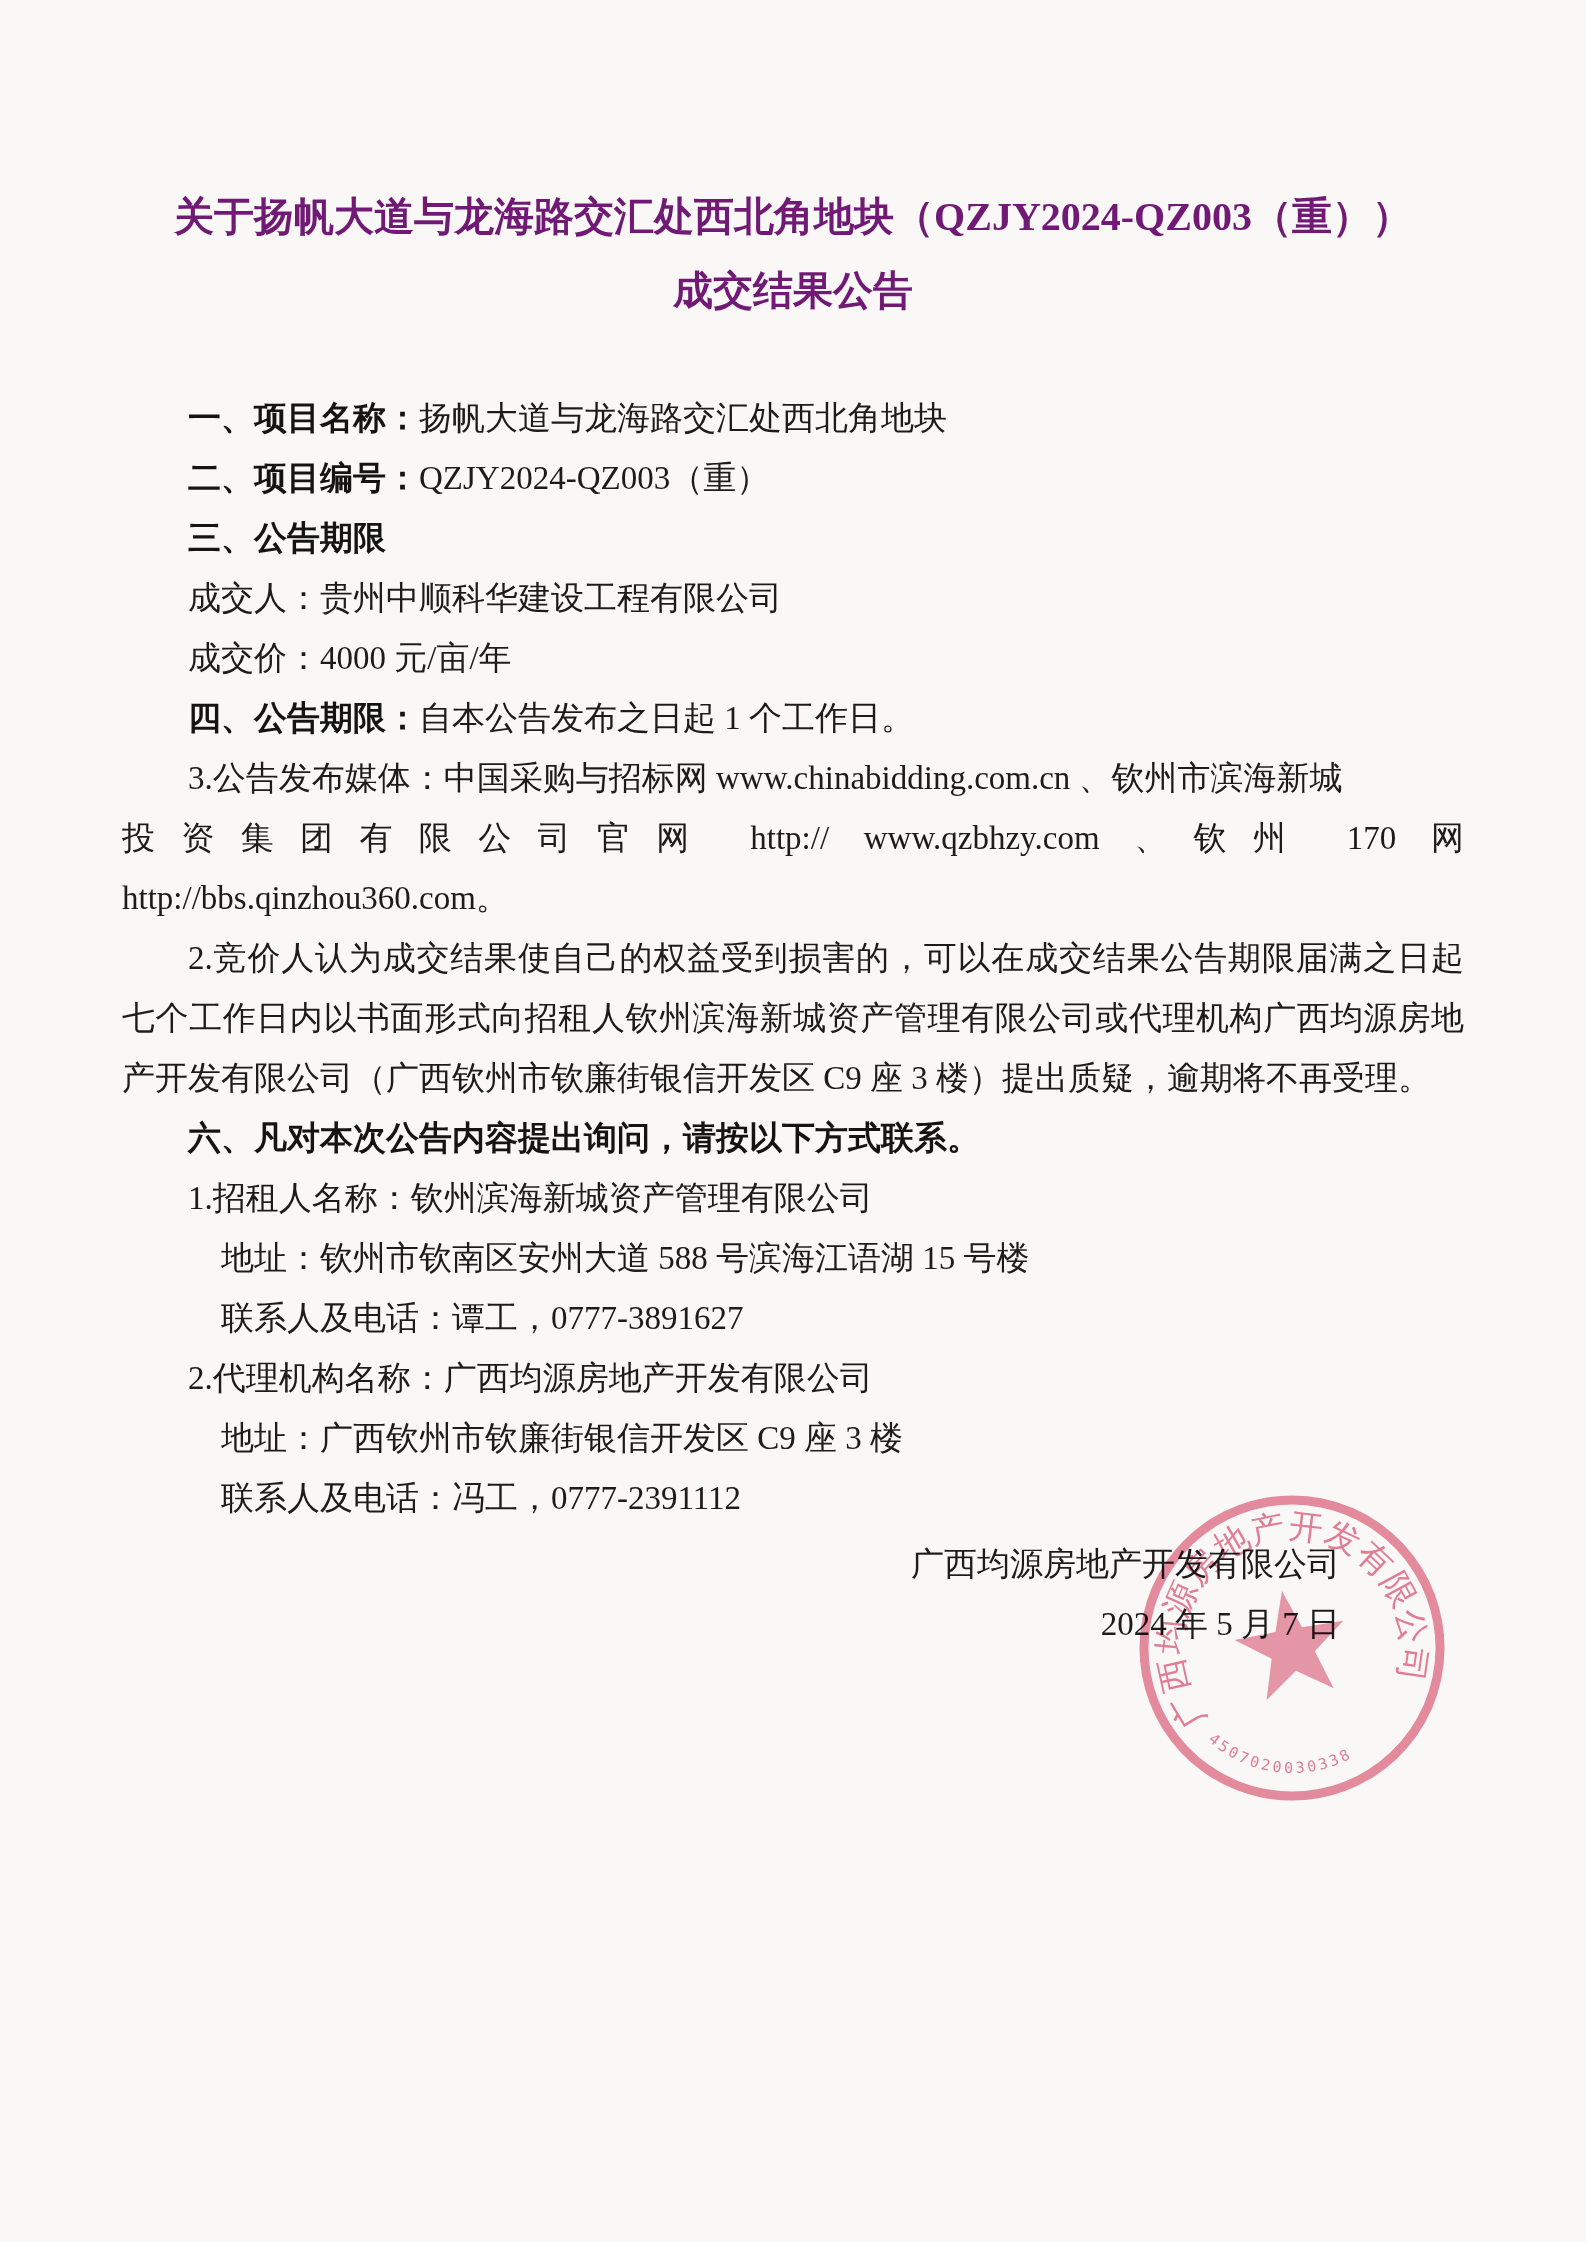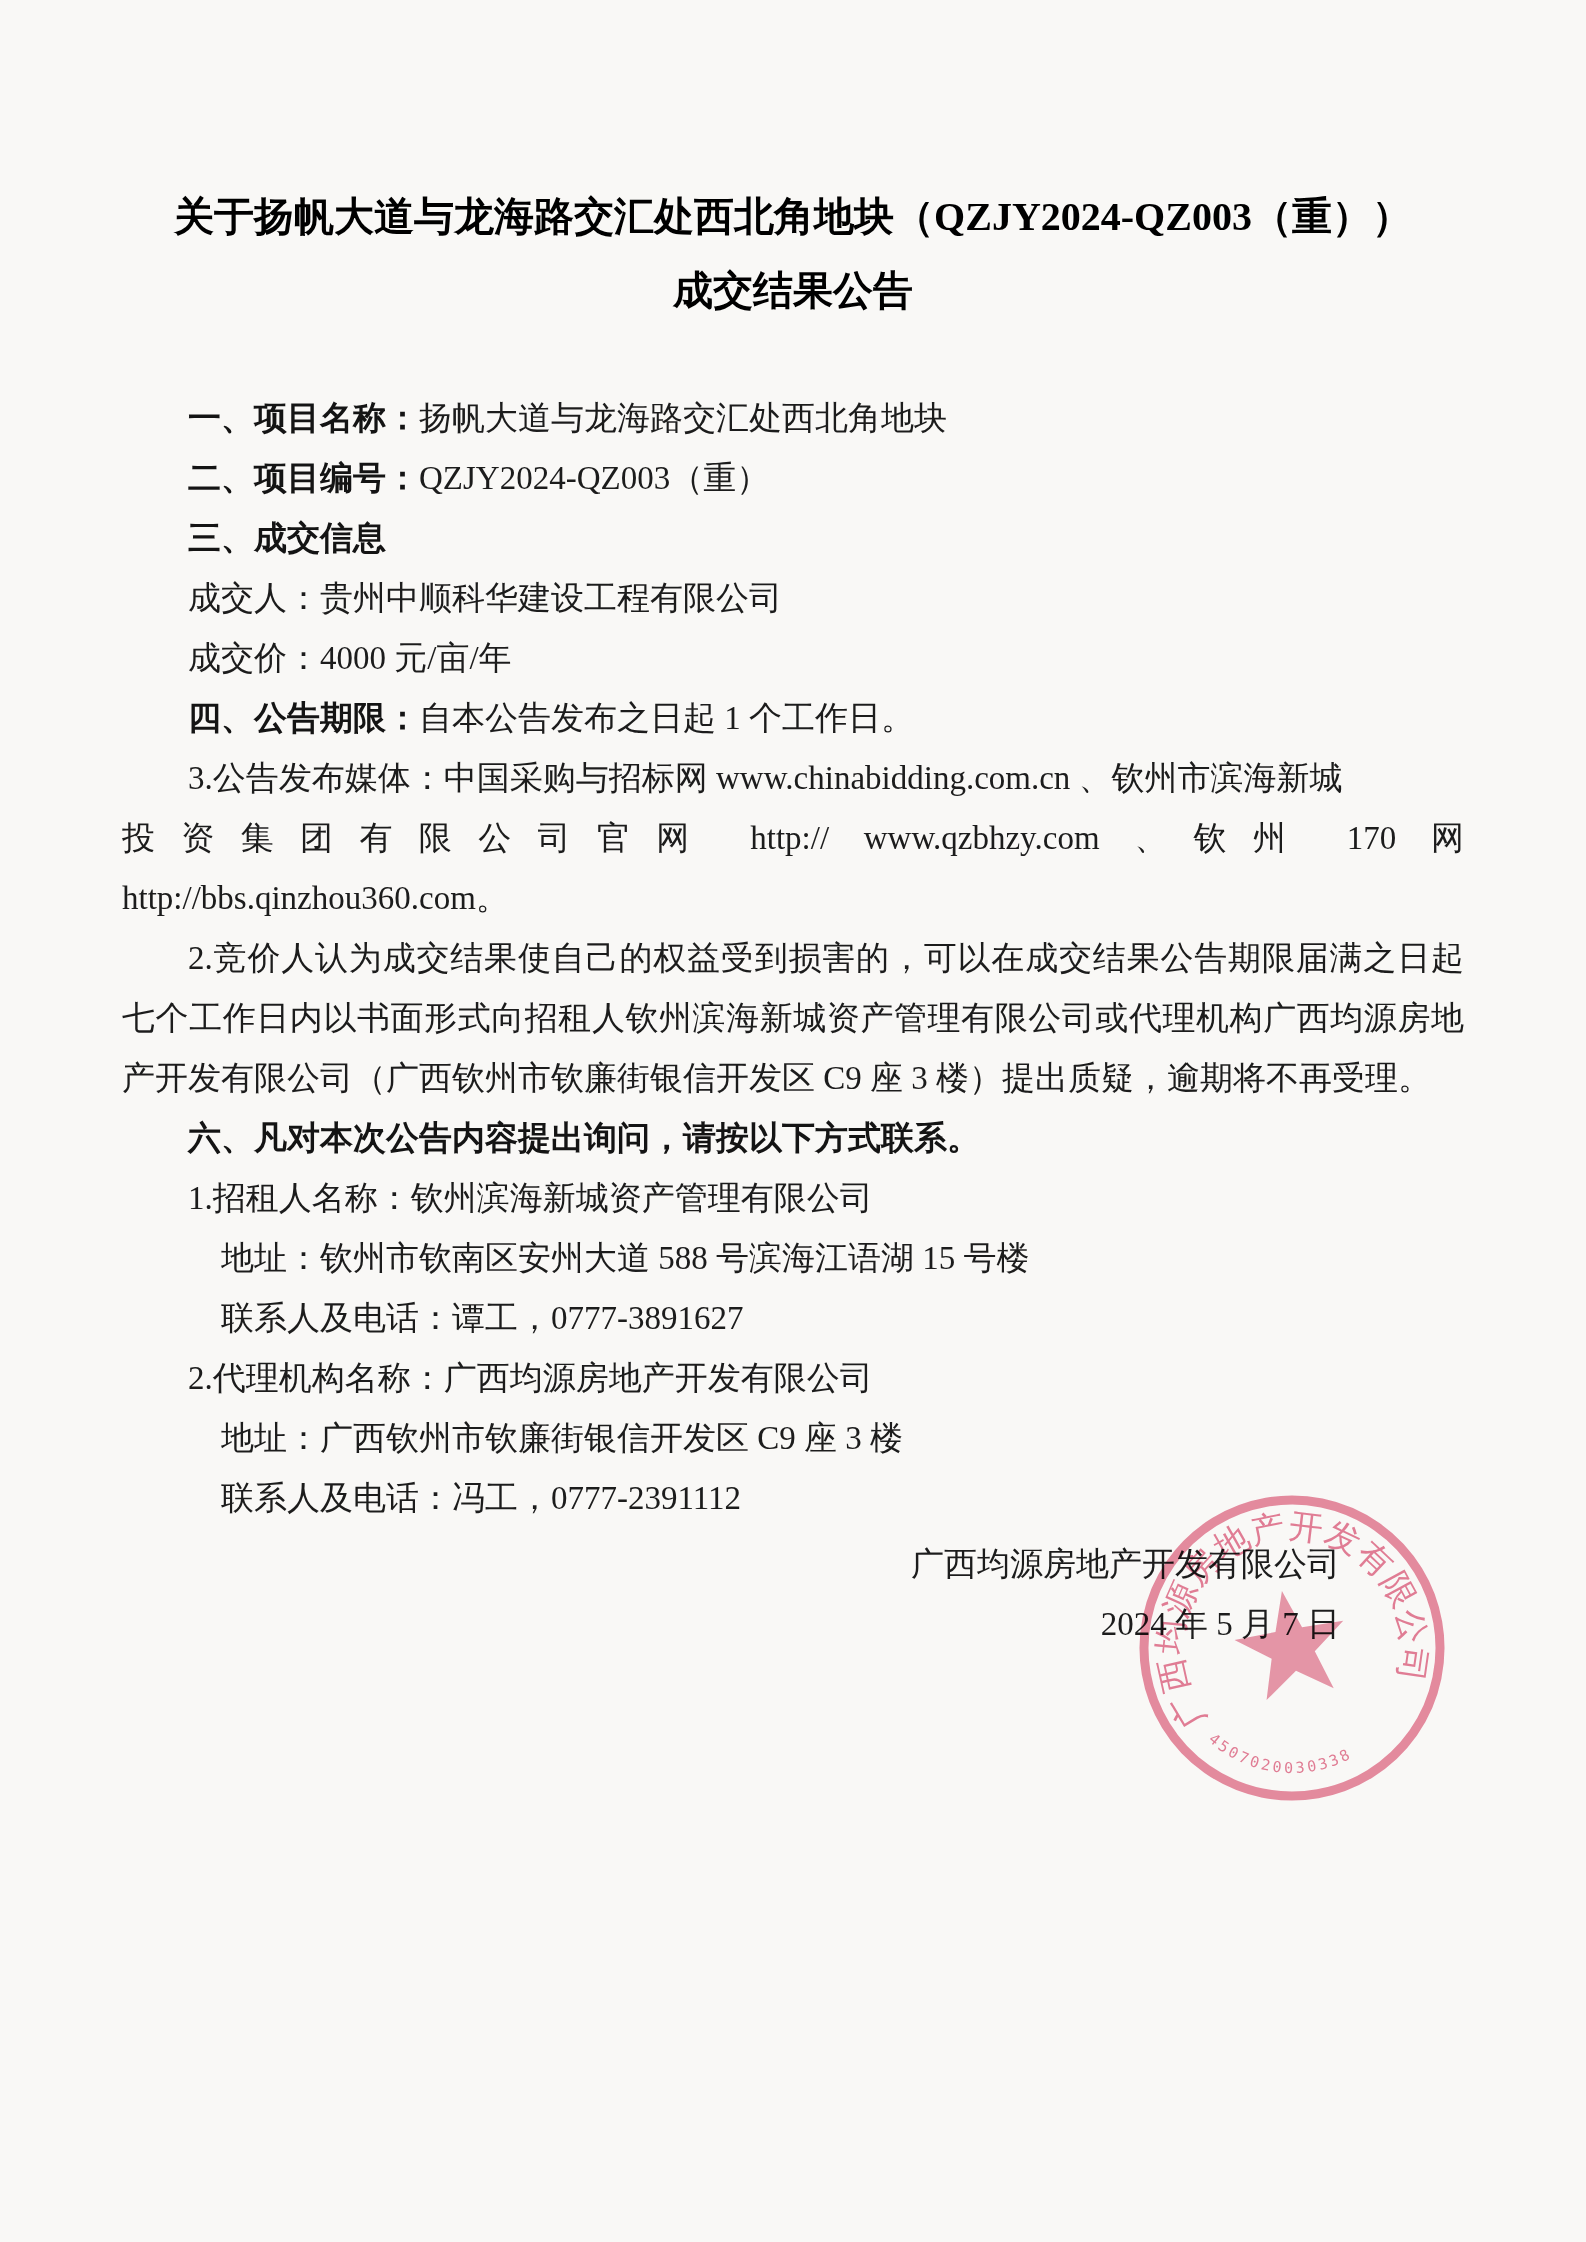--- a/index.html
+++ b/index.html
@@ -24,7 +24,7 @@
     font-size:40px;
     font-weight:700;
     line-height:74px;
-    color:#000000;
+    color:#701a75;
     font-family:"Liberation Serif","DejaVu Serif",serif;
   }
   .body-block{ margin-top:60px; }

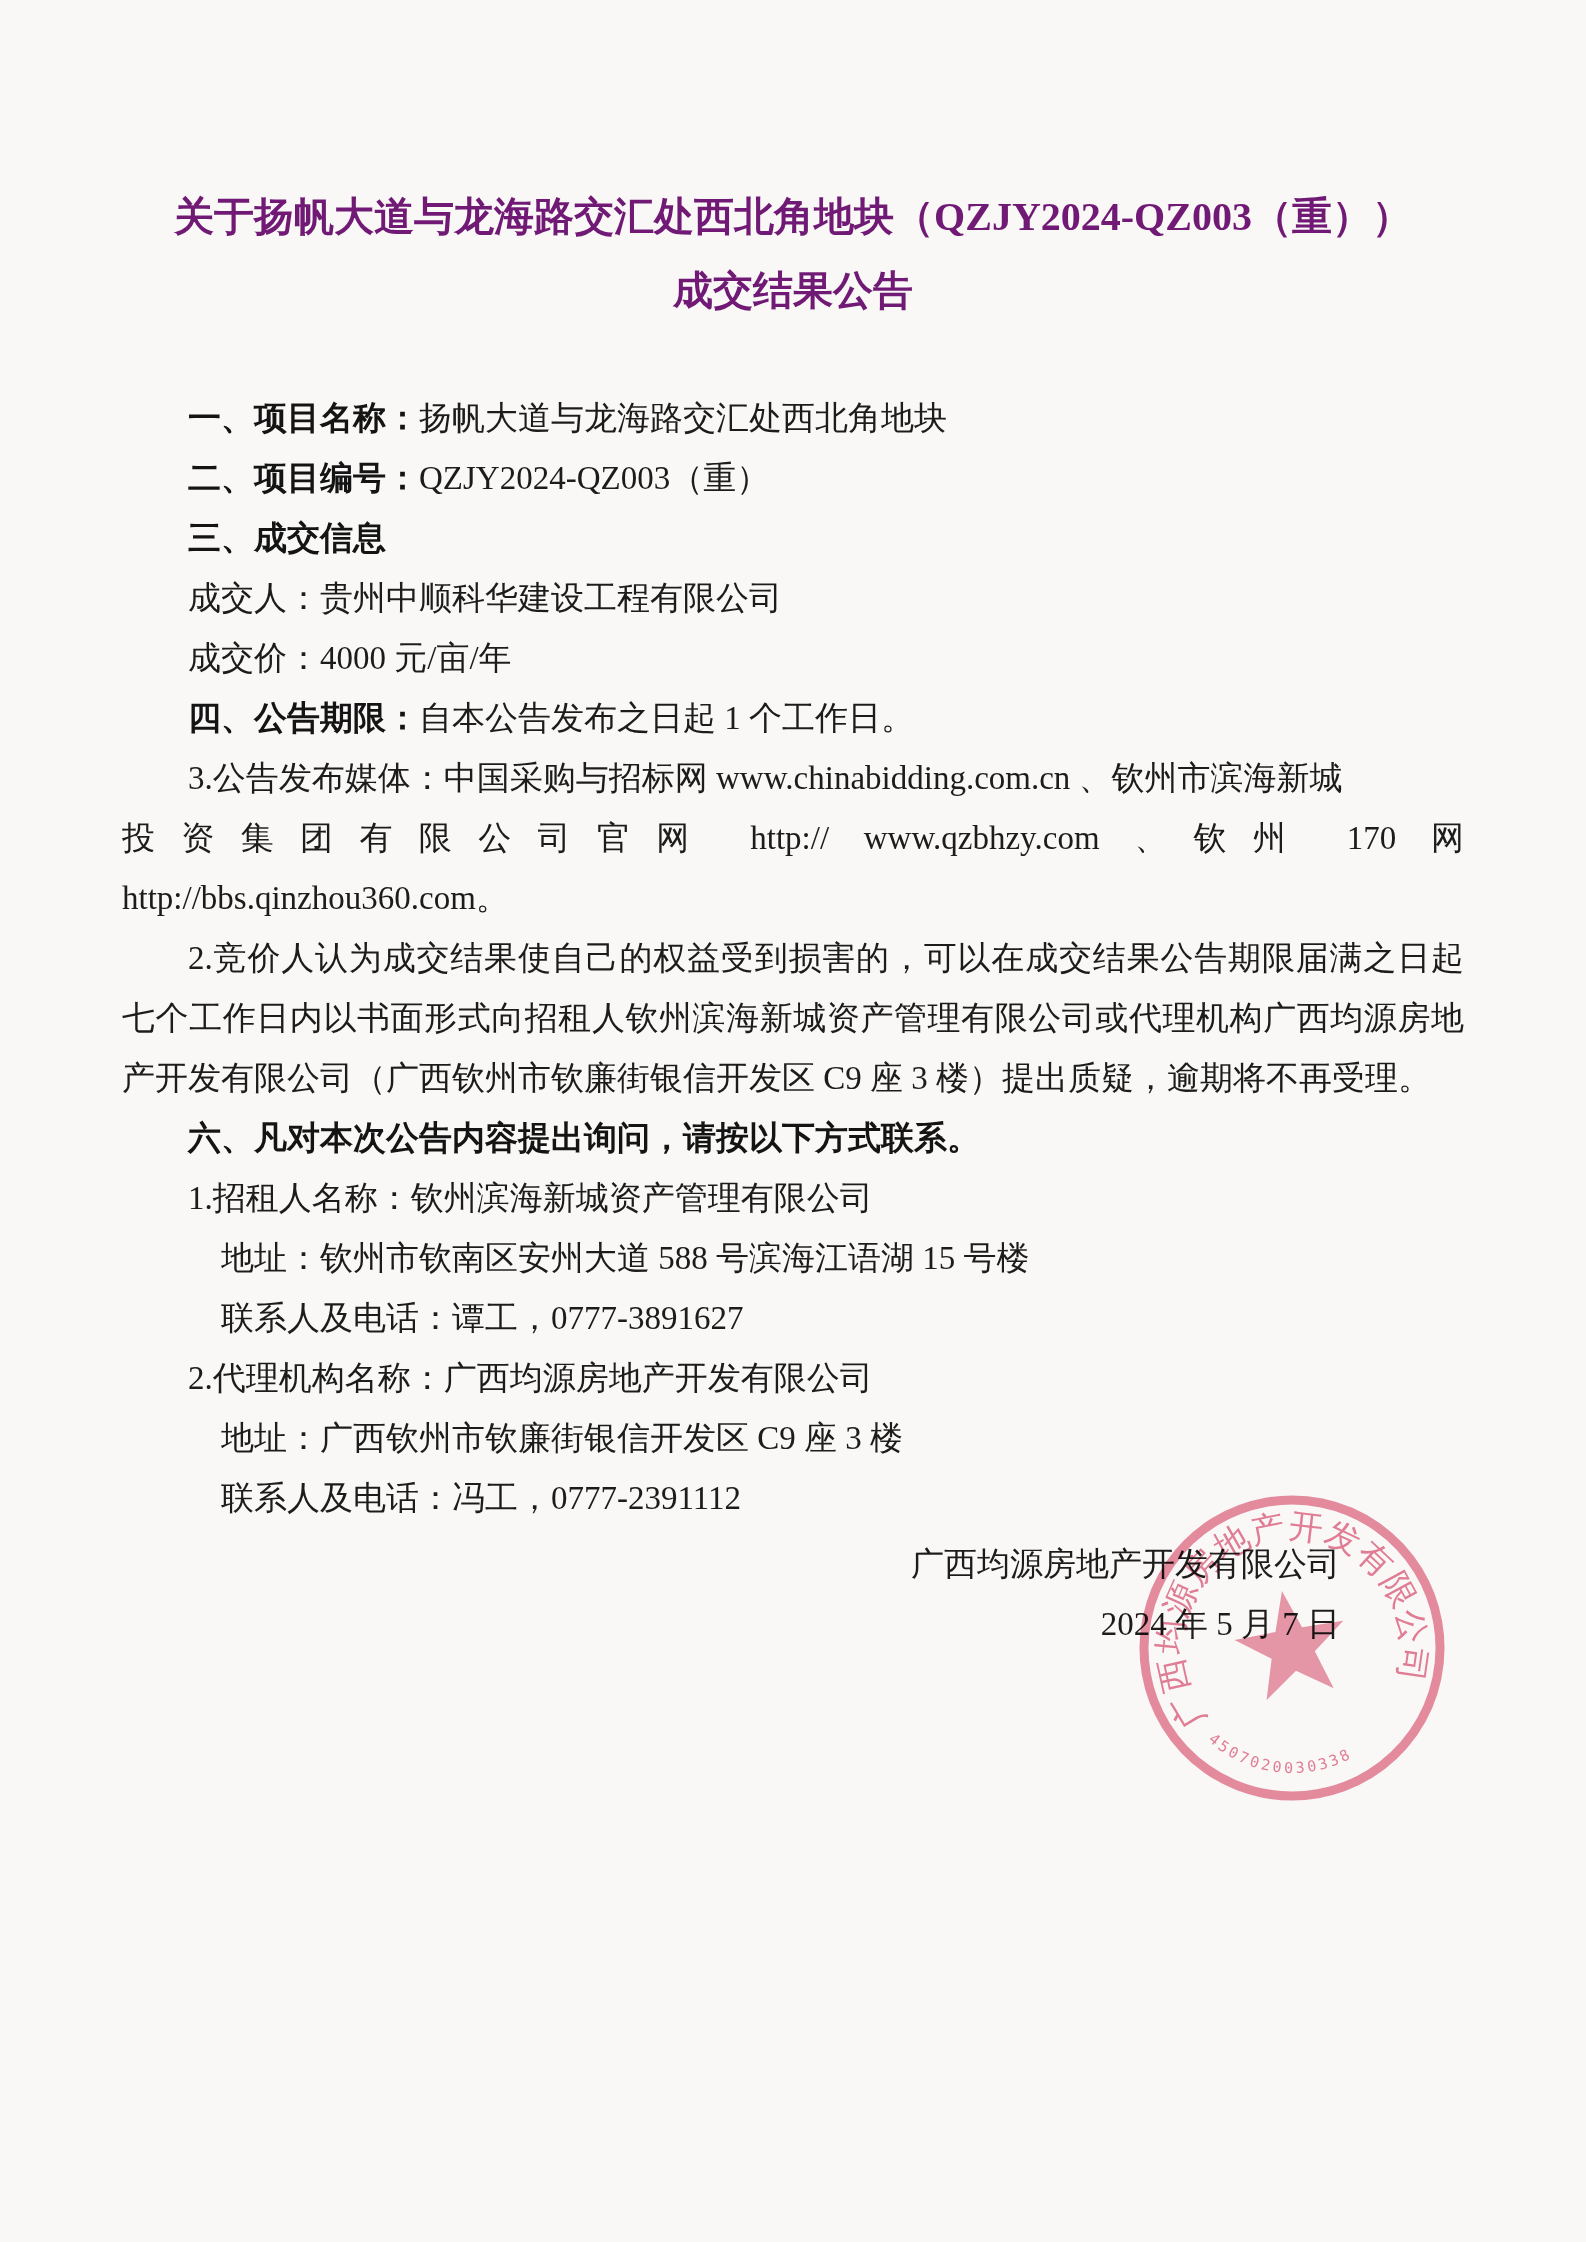--- a/index.html
+++ b/index.html
@@ -81,7 +81,7 @@
 
       <div class="line ind2"><span class="b">二、项目编号：</span><span>QZJY2024-QZ003（重）</span></div>
 
-      <div class="line ind2"><span class="b">三、成交信息</span></div>
+      <div class="line ind2"><span class="b">三、公告期限</span></div>
 
       <div class="line ind2"><span>成交人：</span><span>贵州中顺科华建设工程有限公司</span></div>
 

